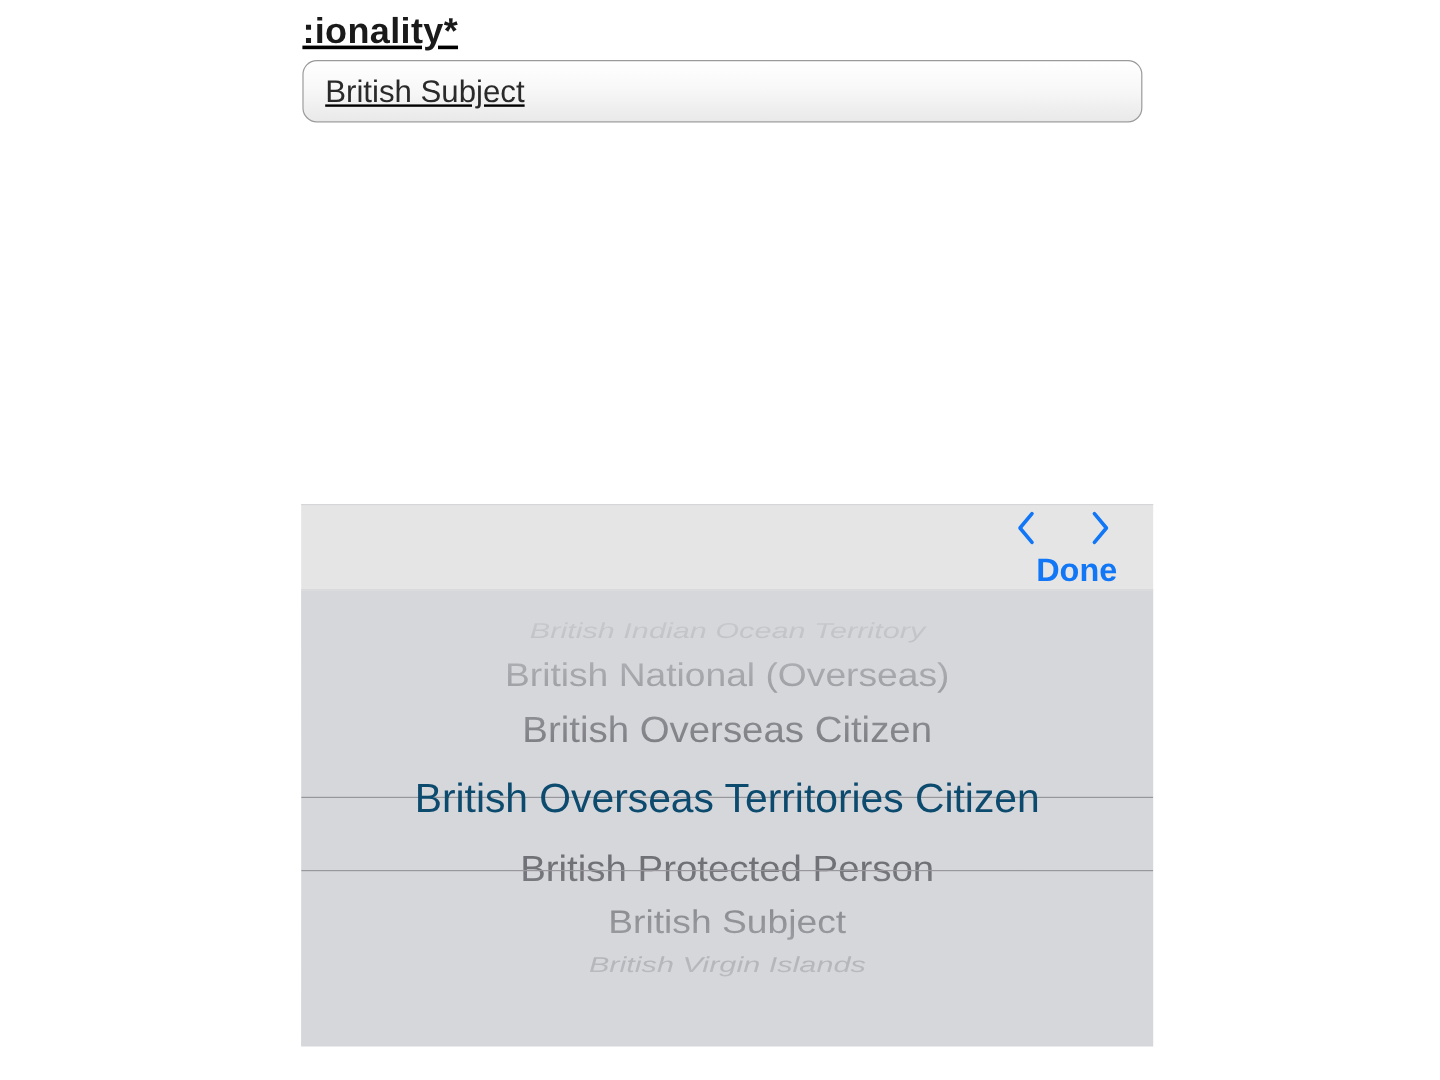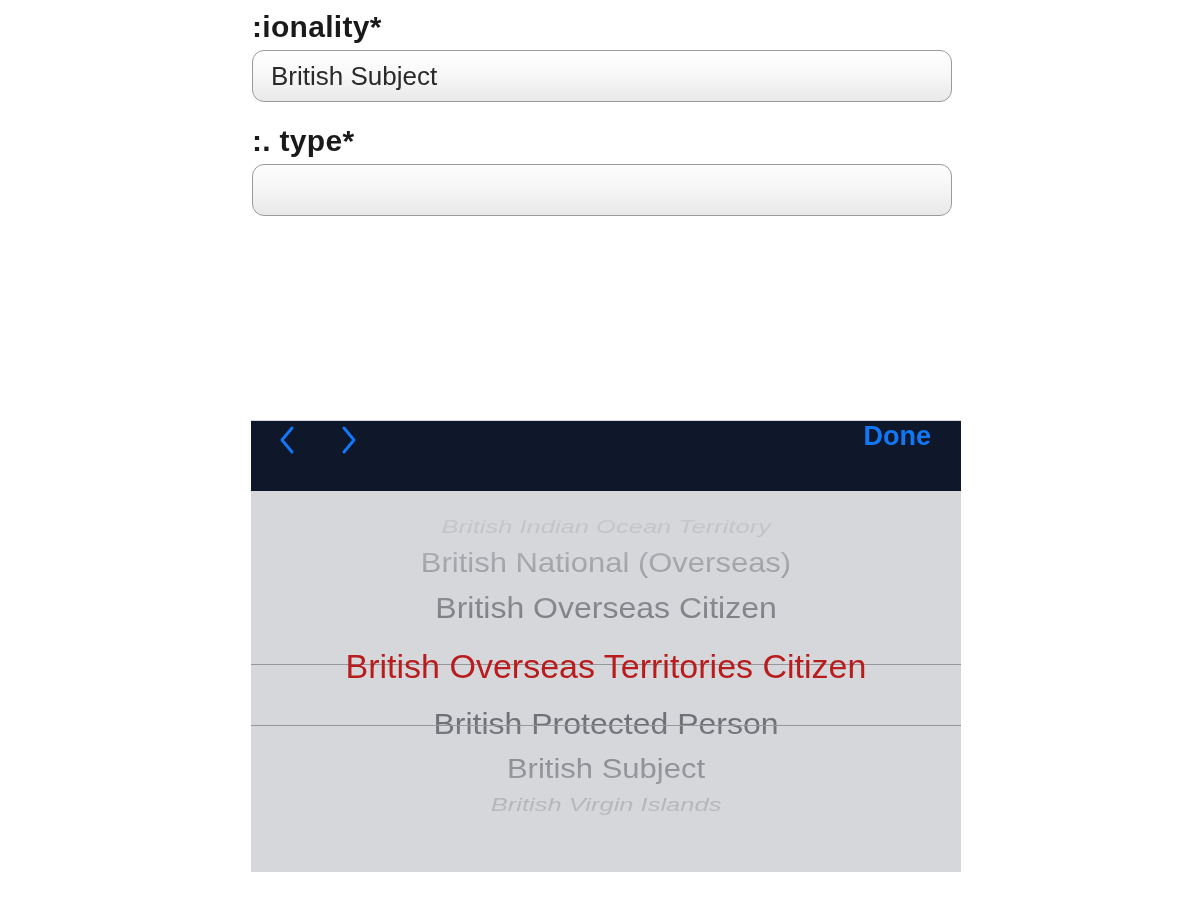--- a/index.html
+++ b/index.html
@@ -22,7 +22,8 @@
       width: 700px;
     }
     .form-group {
-      margin-bottom: 22px;
+      margin-bottom: 11px;
+      text-decoration: underline;
     }
     .form-label {
       font-size: 30px;

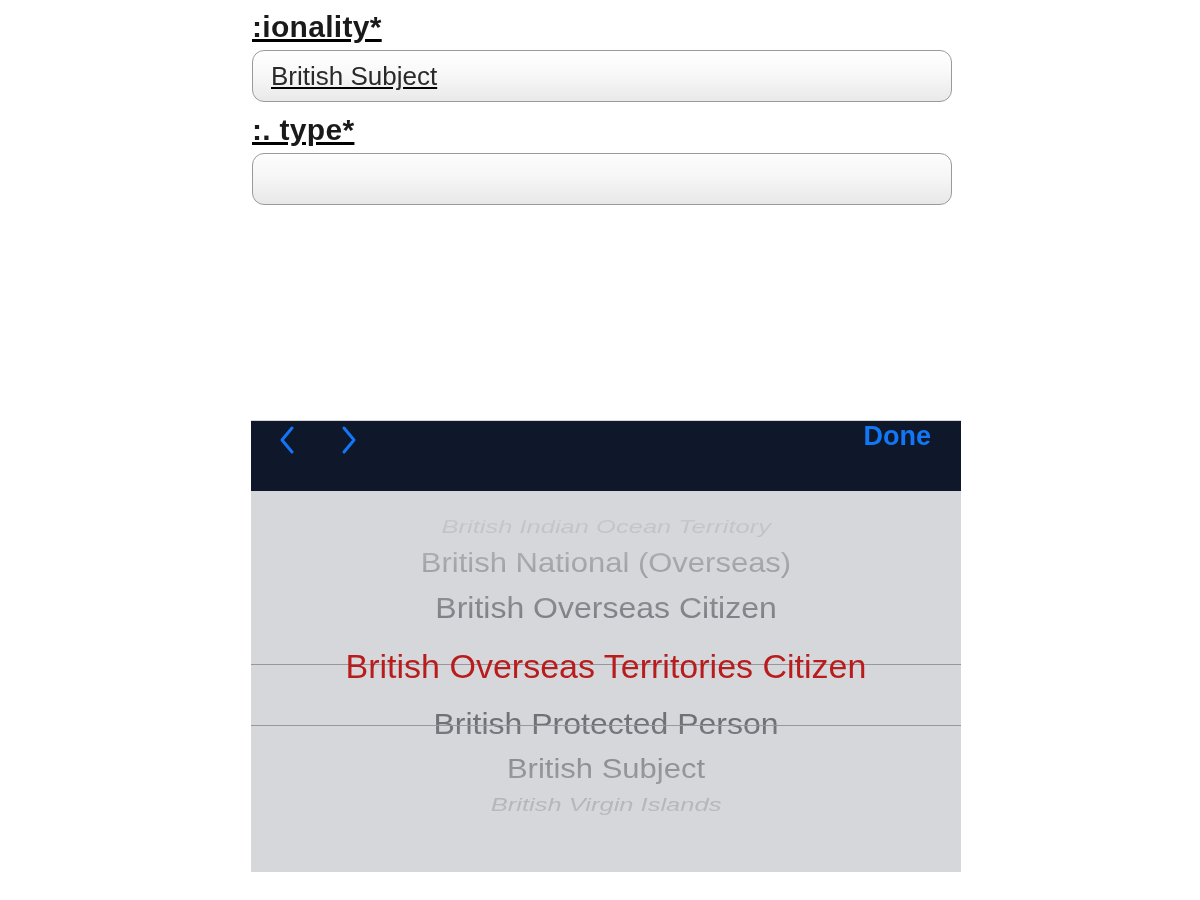--- a/index.html
+++ b/index.html
@@ -188,12 +188,6 @@
     <label class="form-label">:ionality*</label>
     <div class="form-select">
       <span>British Subject</span>
-    </div>
-  </div>
-  <div class="form-group">
-    <label class="form-label">:. type*</label>
-    <div class="form-select empty">
-      <span></span>
     </div>
   </div>
 </div>

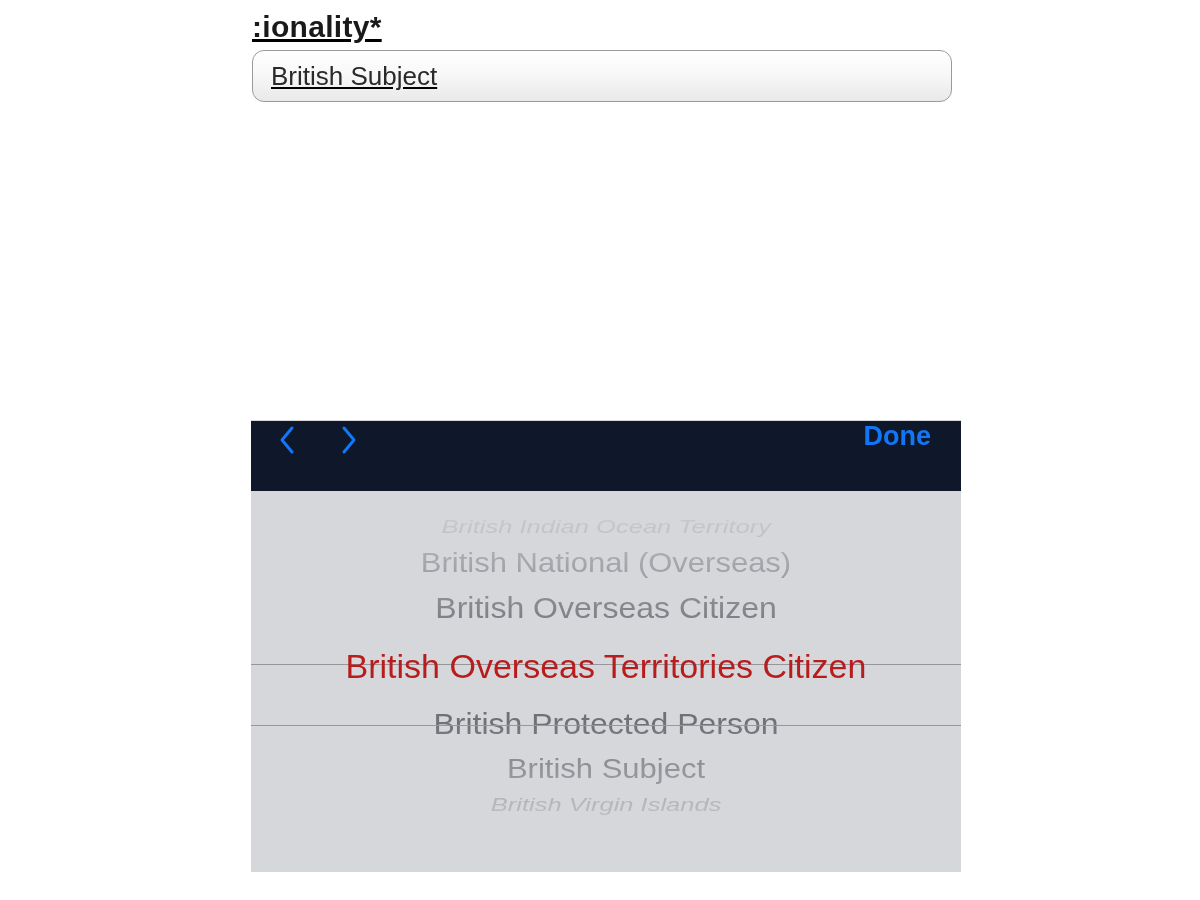--- a/index.html
+++ b/index.html
@@ -59,13 +59,14 @@
     }
     .picker-toolbar {
       height: 72px;
-      background: #0f172a;
+      background: #e5e5e5;
       border-top: 1px solid #d6d6d8;
       border-bottom: 1px solid #d6d6d8;
       display: flex;
-      align-items: flex-start;
+      align-items: flex-end;
       justify-content: space-between;
       padding: 0 30px 0 22px;
+      flex-direction: column;
     }
     .picker-nav {
       display: flex;

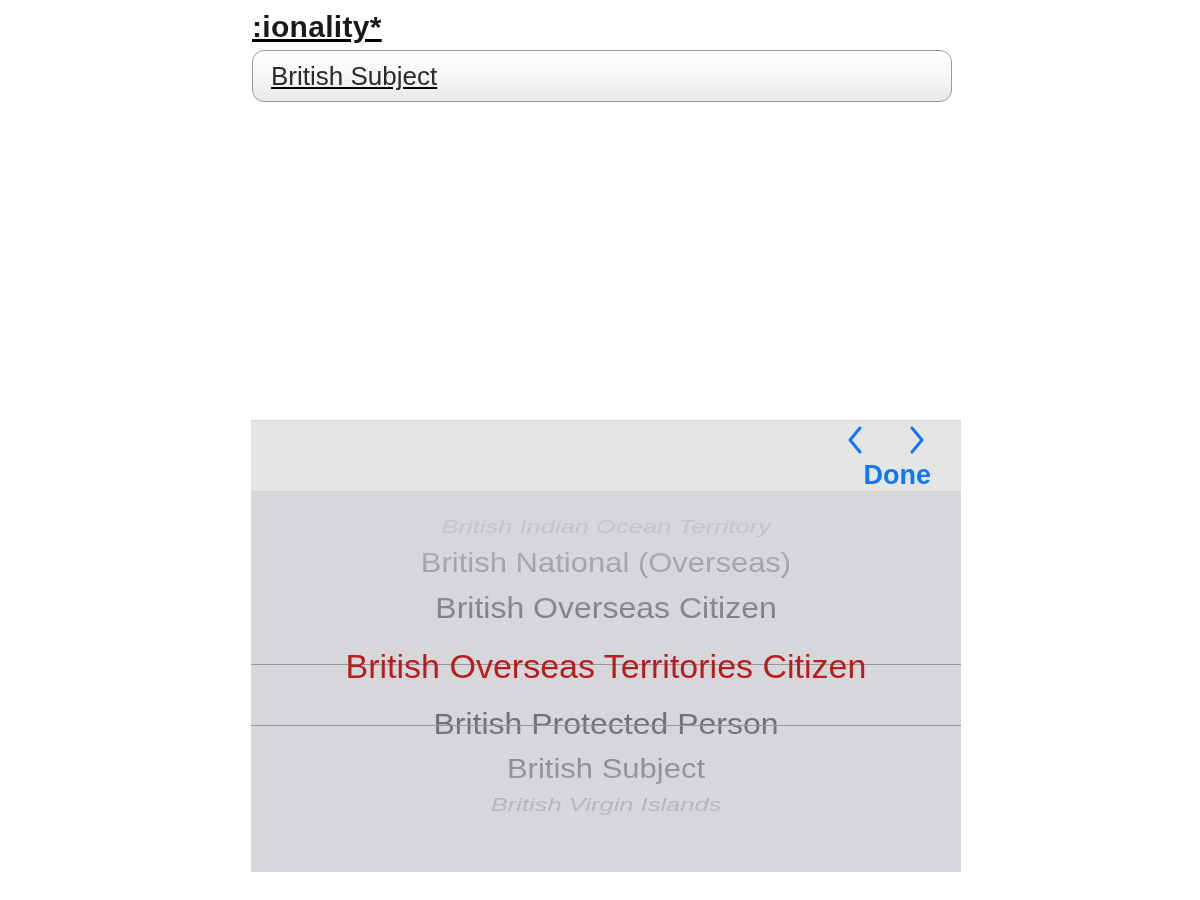--- a/index.html
+++ b/index.html
@@ -172,7 +172,7 @@
       line-height: 48px;
     }
     .picker-item.selected {
-      color: #b91c1c;
+      color: #0c4a6e;
       font-size: 34px;
       font-weight: 400;
       height: 68px;

